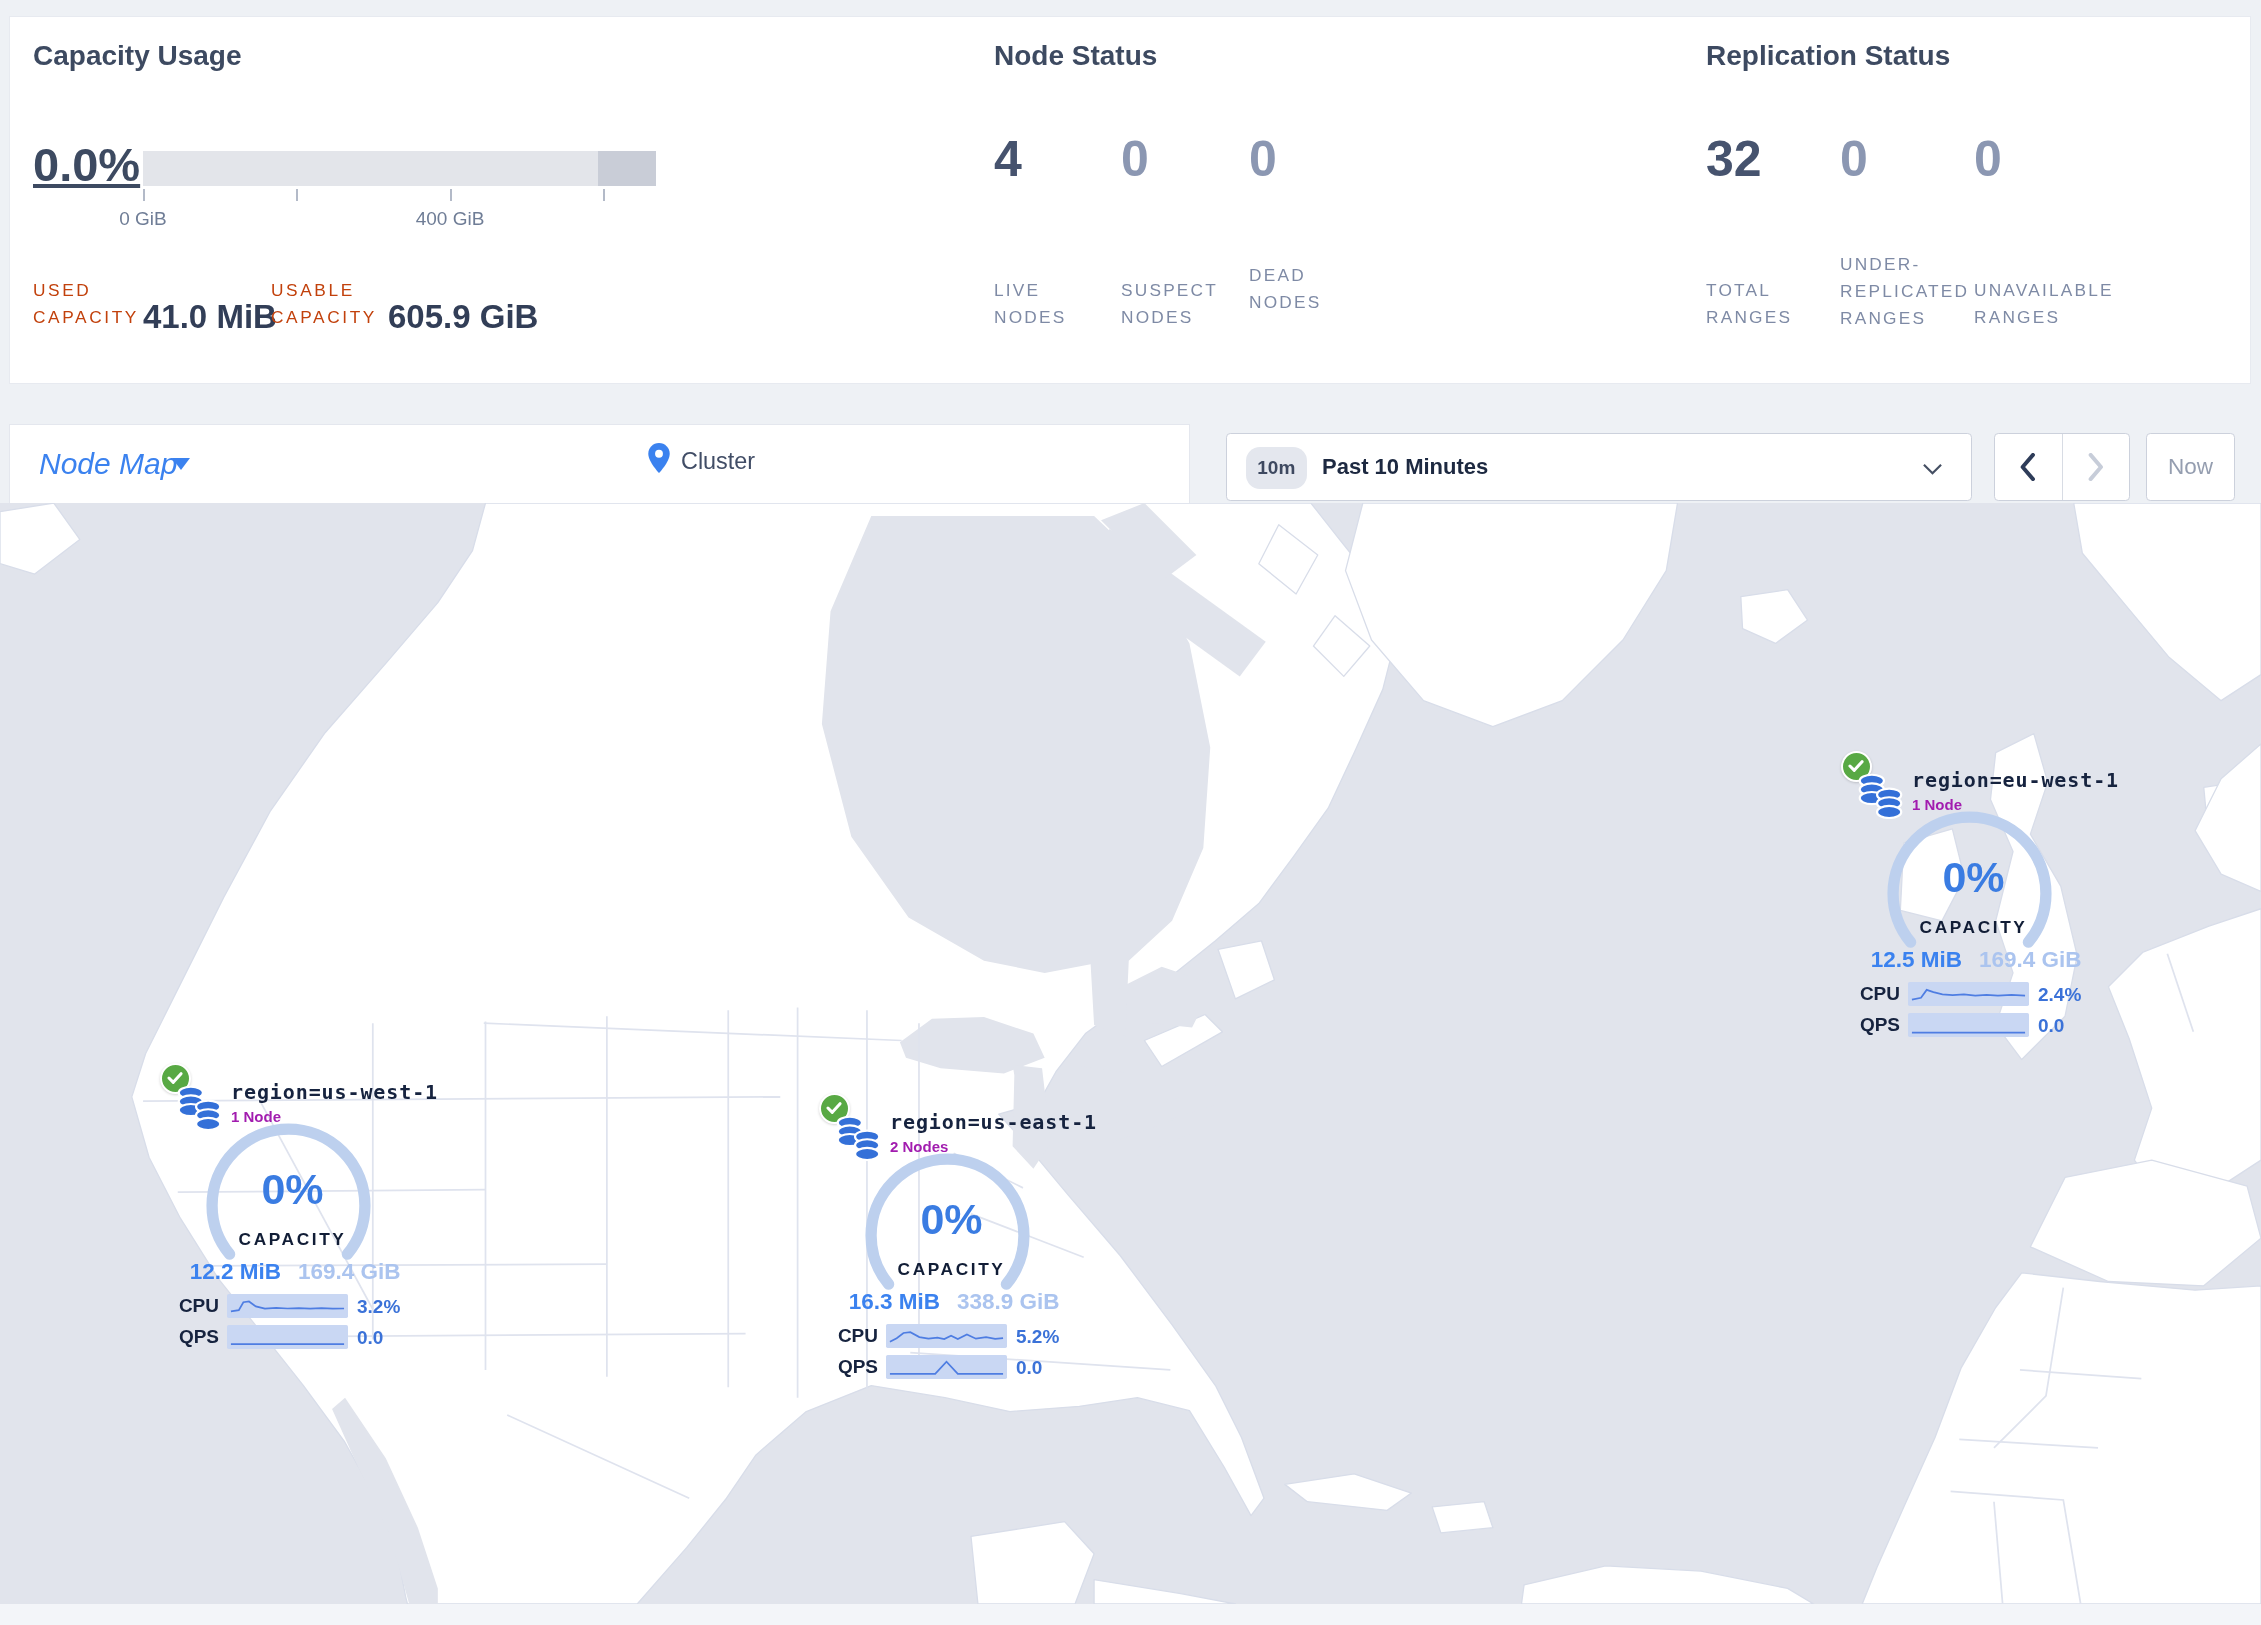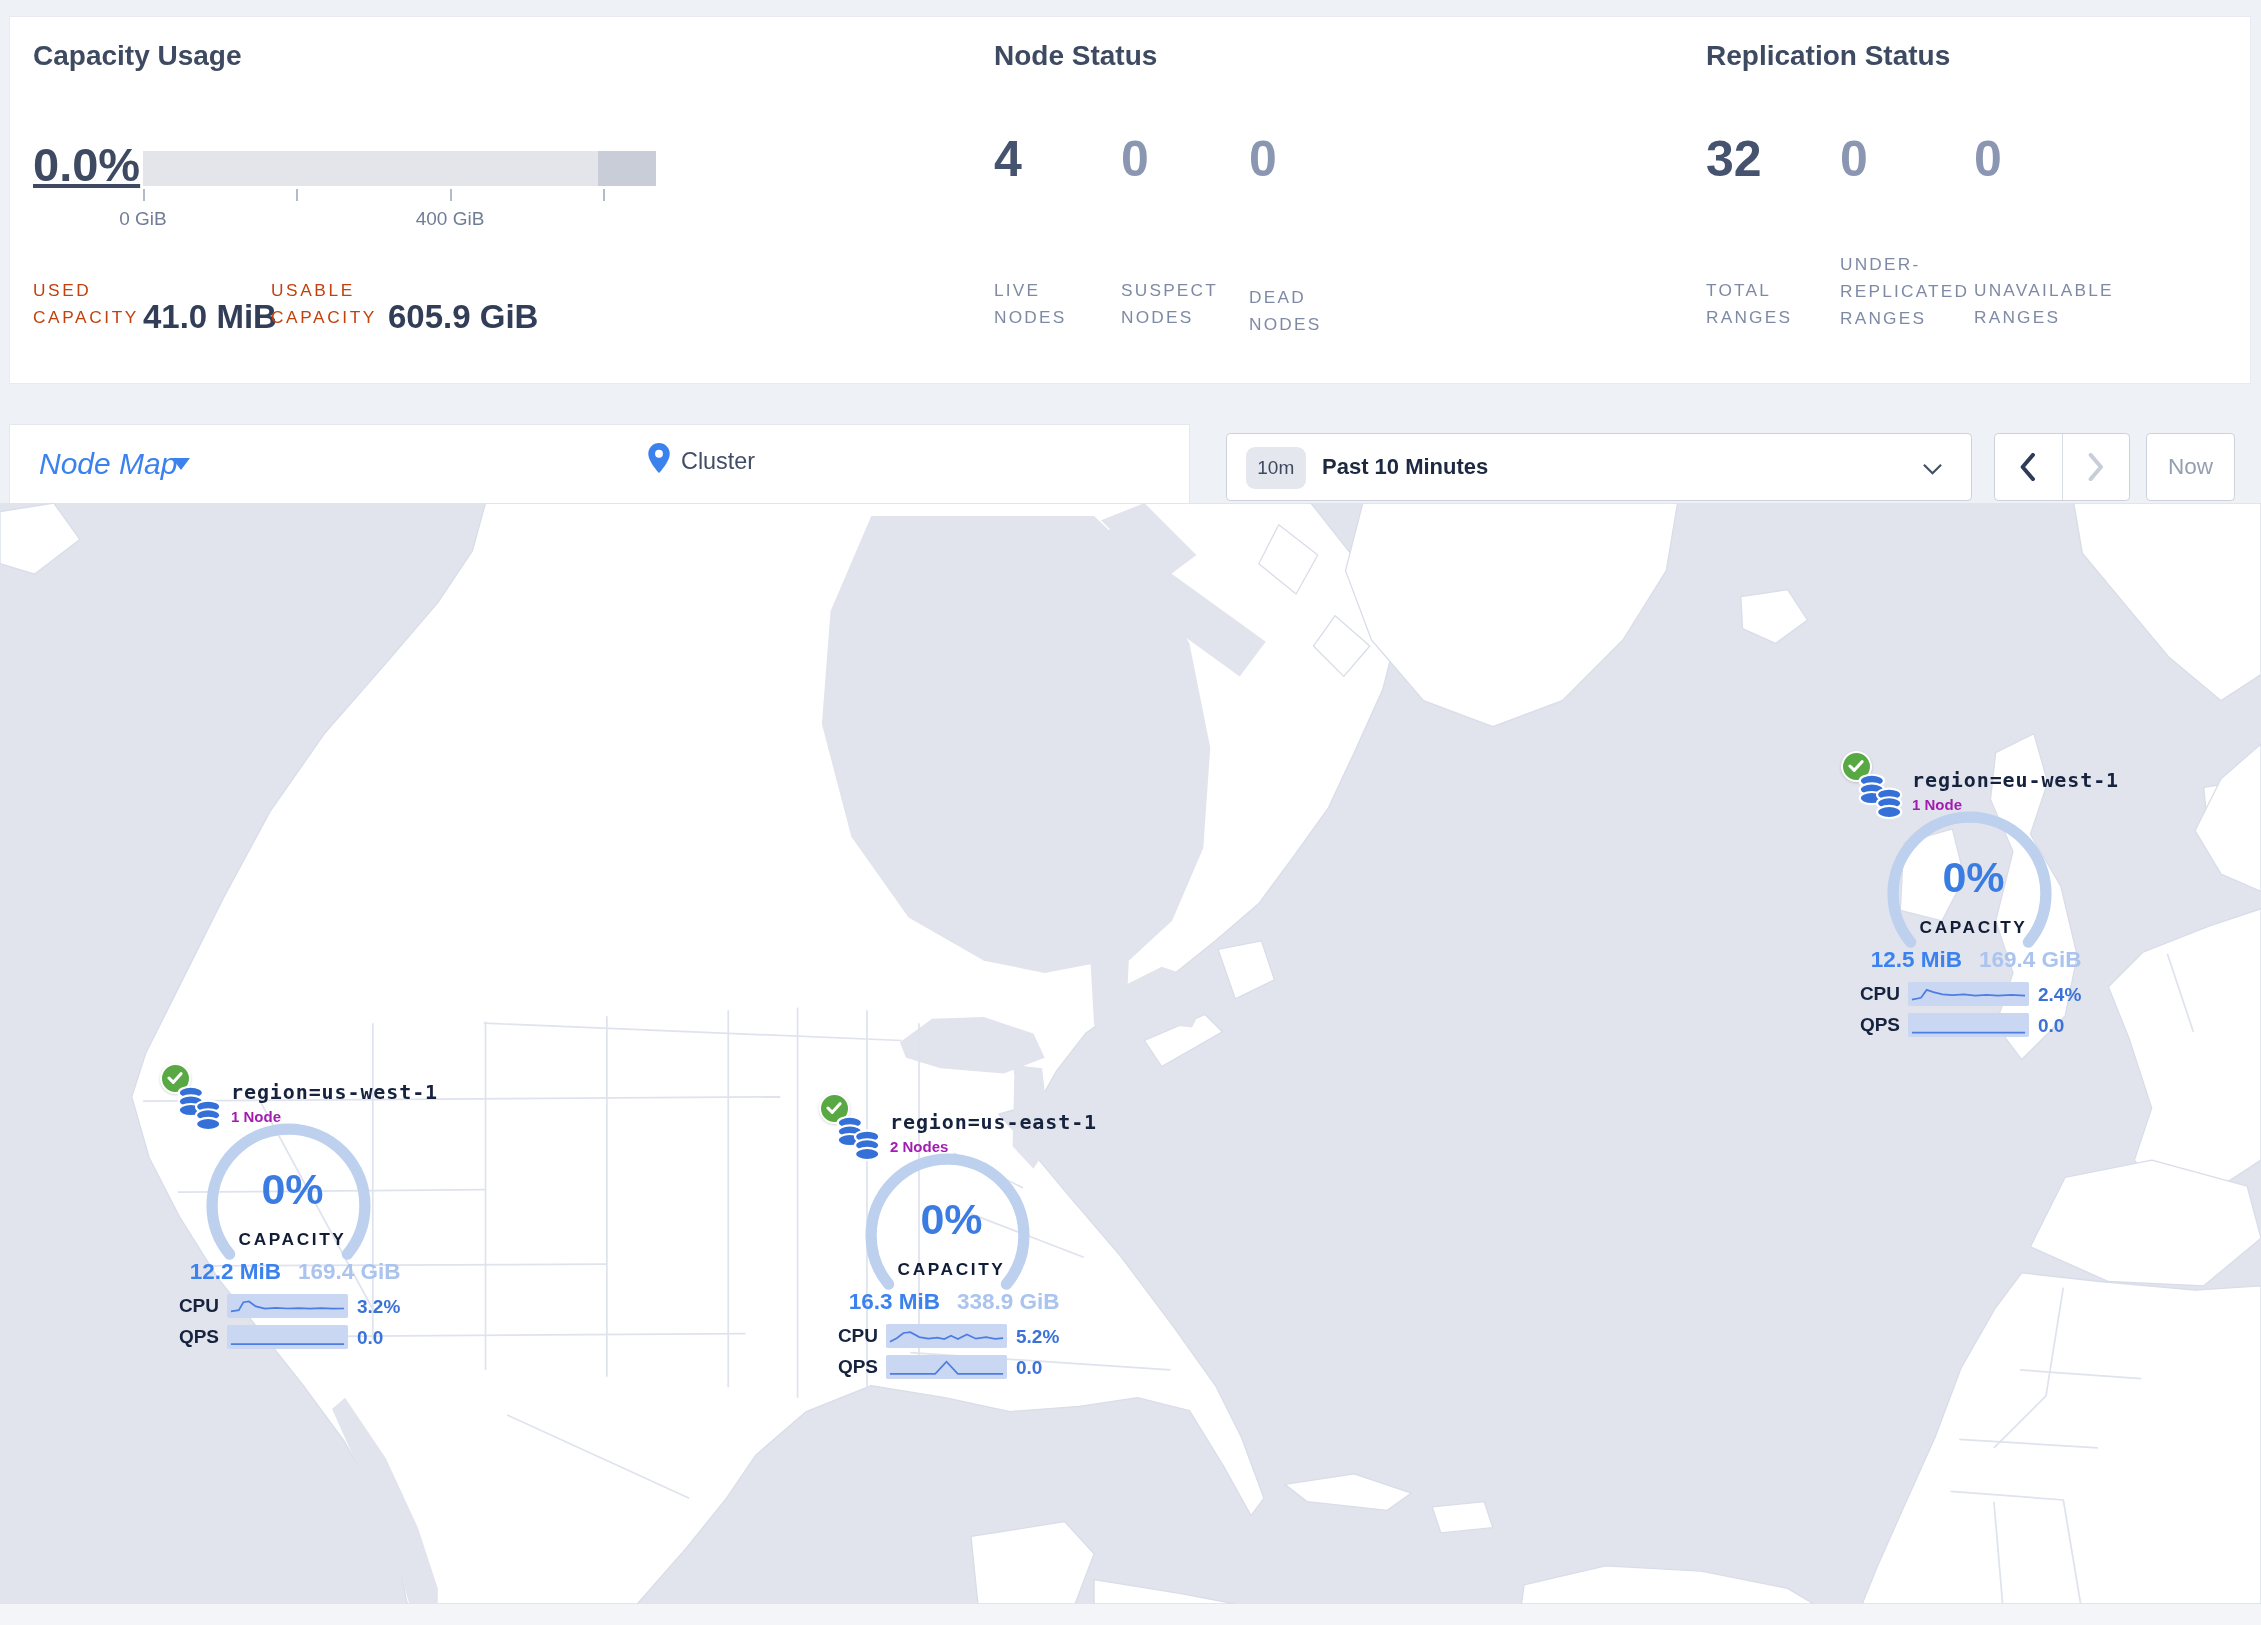--- a/index.html
+++ b/index.html
@@ -112,7 +112,7 @@
       <div class="metric-label abs" style="left: 1121px; width: 130px; top: 277px;">SUSPECT
 NODES</div>
       <div class="metric-value abs" style="left: 1249px;">0</div>
-      <div class="metric-label abs" style="left: 1249px; width: 139px; top: 284px;">DEAD
+      <div class="metric-label abs" style="left: 1249px; width: 139px; top: 262px;">DEAD
 NODES</div>
     </div>
 

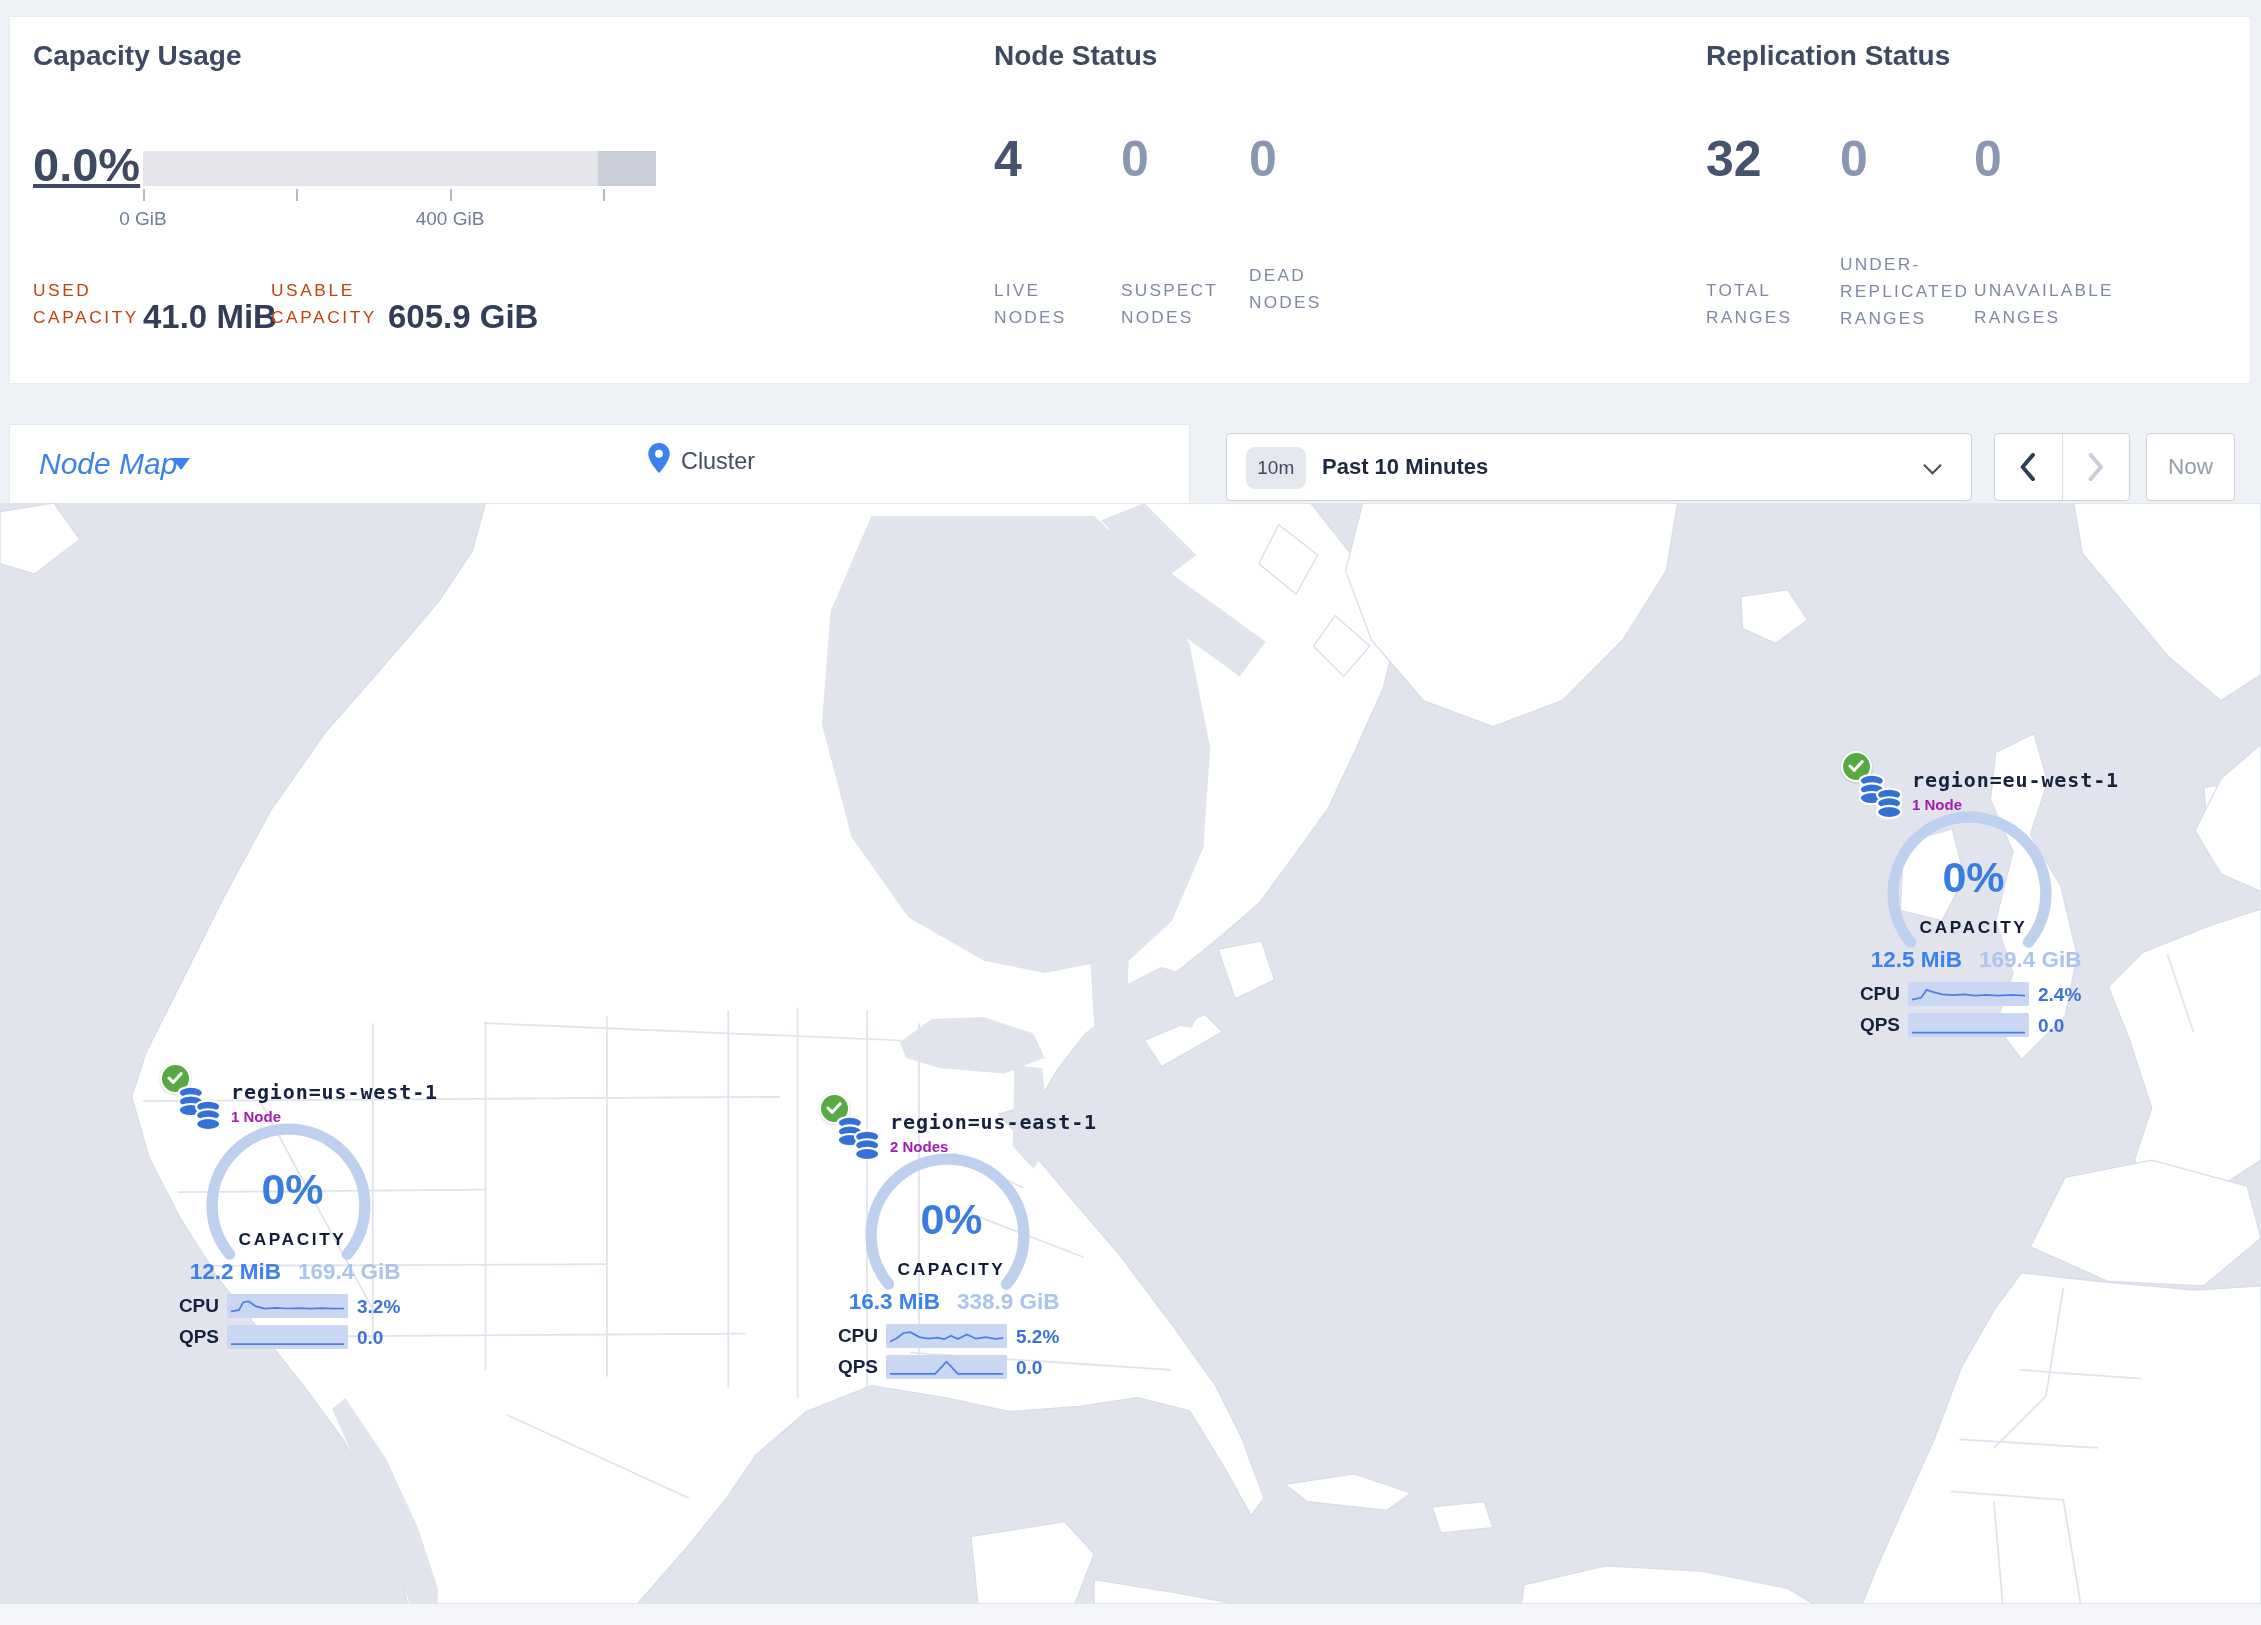--- a/index.html
+++ b/index.html
@@ -36,8 +36,8 @@
   .time-dropdown{left:1226px;top:433px;width:746px;height:68px;background:#fff;
                  border:0.9px solid #ccd1dc;border-radius:4.3px;box-sizing:border-box;cursor:pointer;}
   .time-badge{position:absolute;left:19px;top:13px;height:42px;line-height:42px;
-              padding:0 11.3px;background:#e4e7ee;border-radius:9px;font-size:19px;
-              font-weight:400;color:#3e4960;}
+              padding:0 11.3px;background:#e4e7ee;border-radius:14px;font-size:19px;
+              font-weight:700;color:#3e4960;}
   .time-label{position:absolute;left:95px;top:20px;font-size:22px;font-weight:600;color:#1d2941;}
   .time-chev{position:absolute;right:28px;top:29px;}
   .nav-group{left:1994px;top:433px;width:136px;height:68px;background:#fff;

